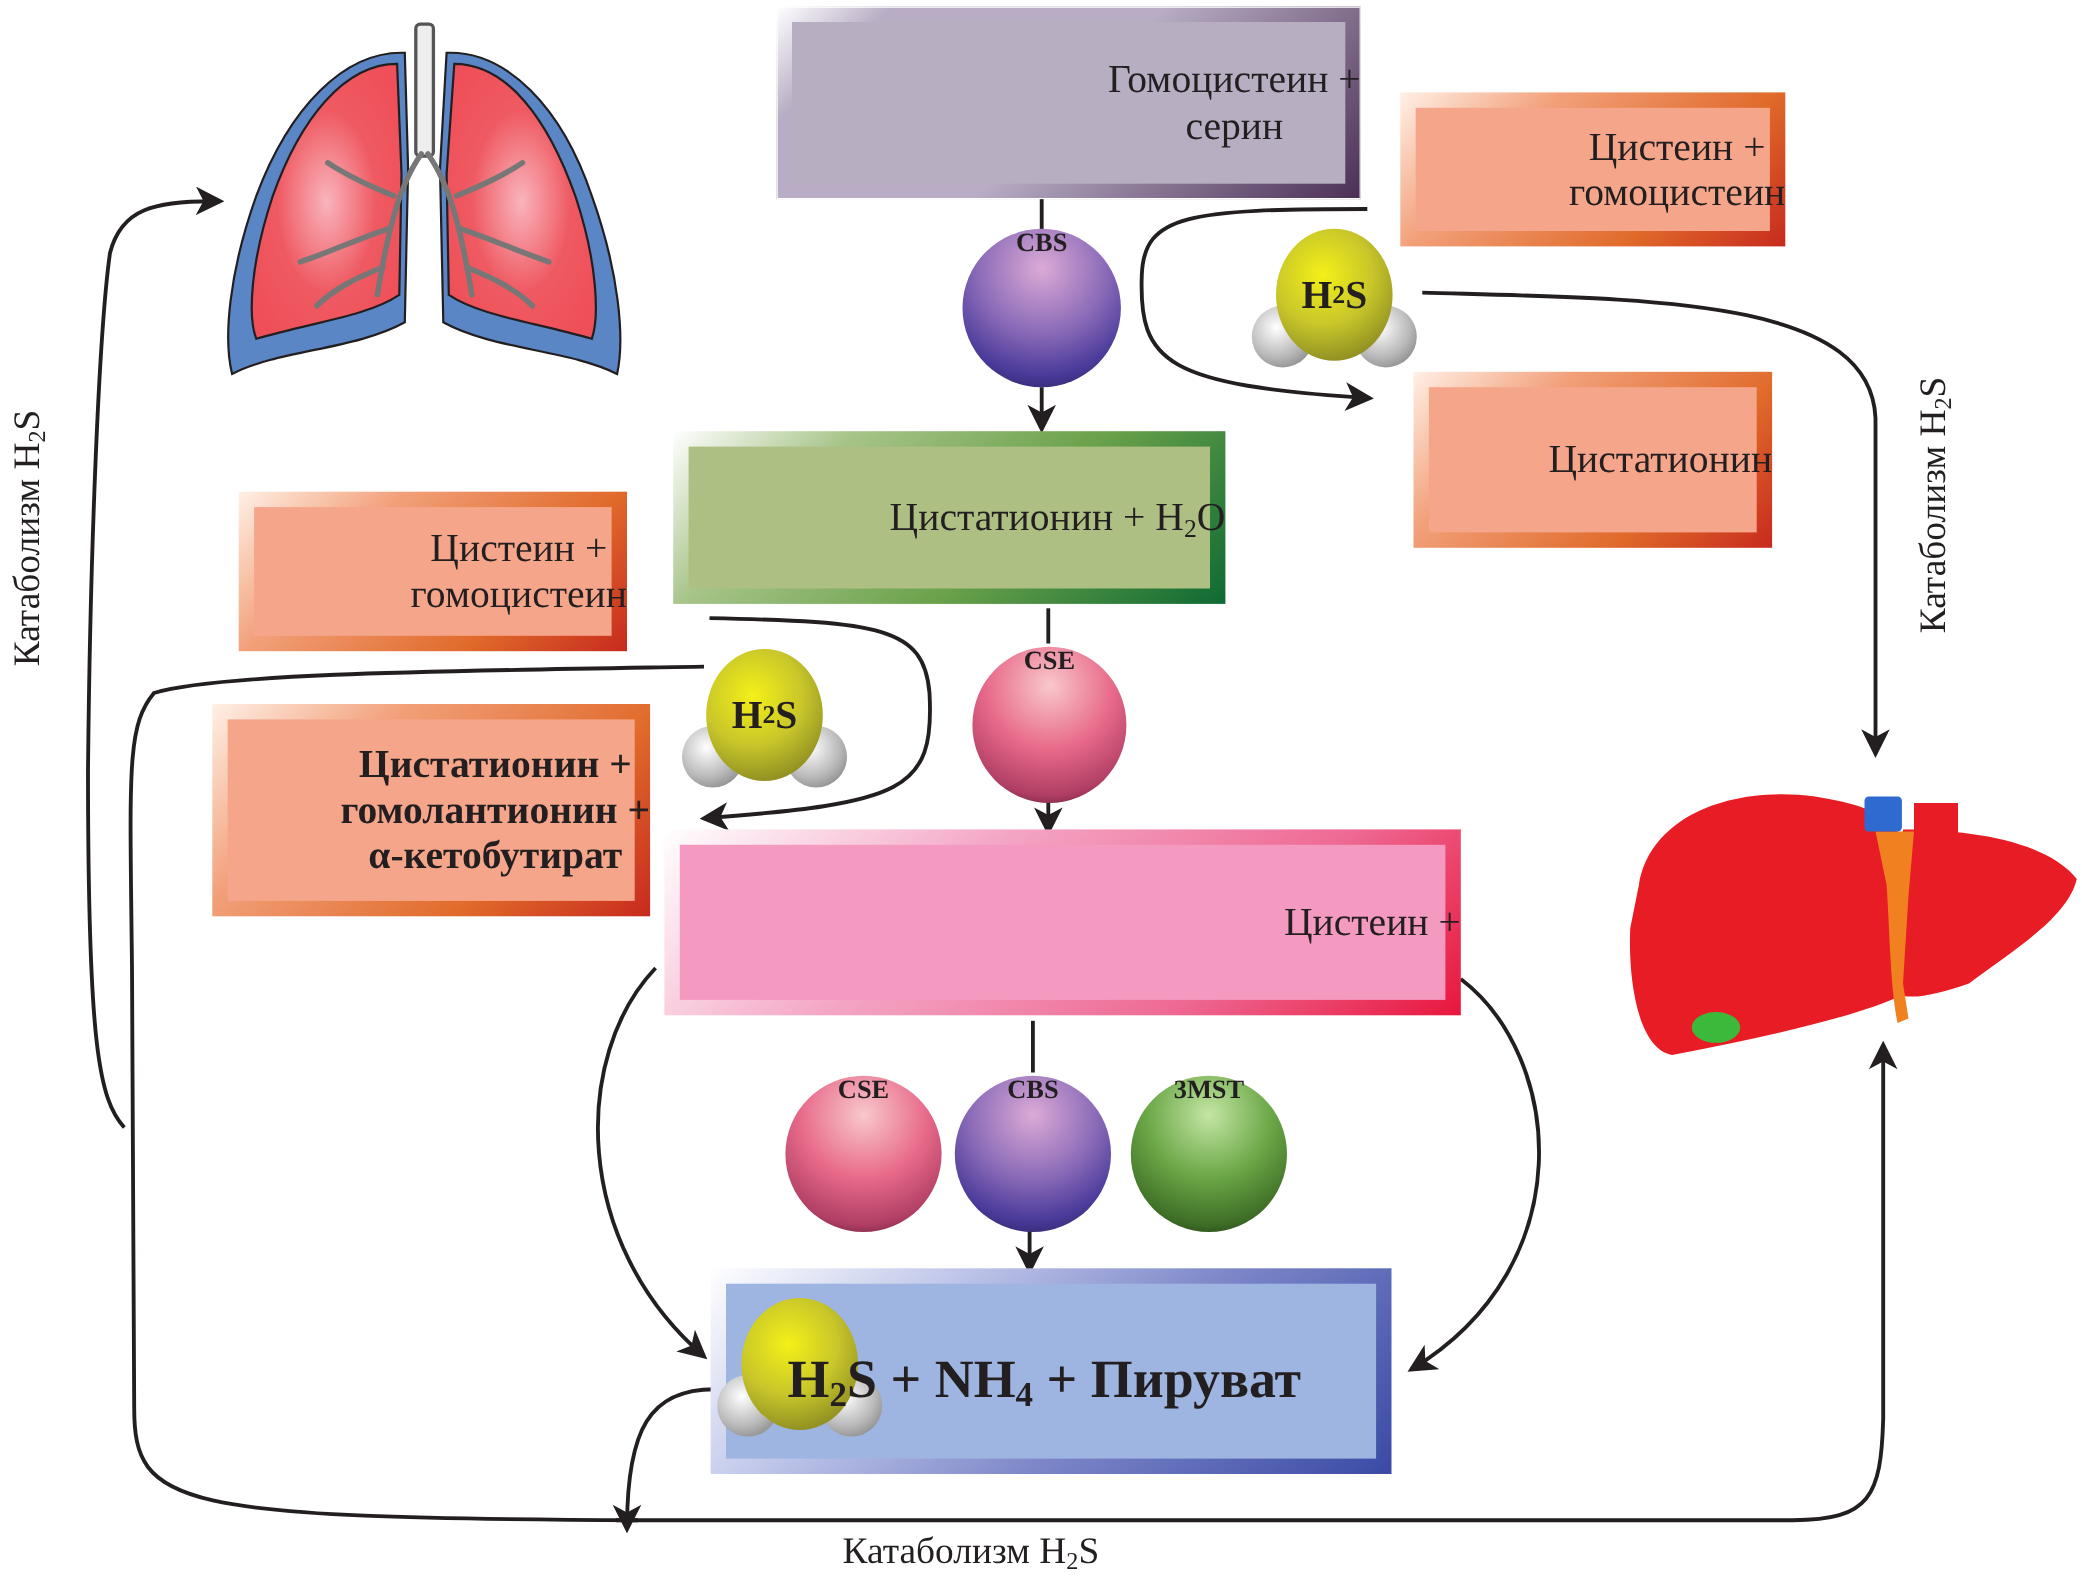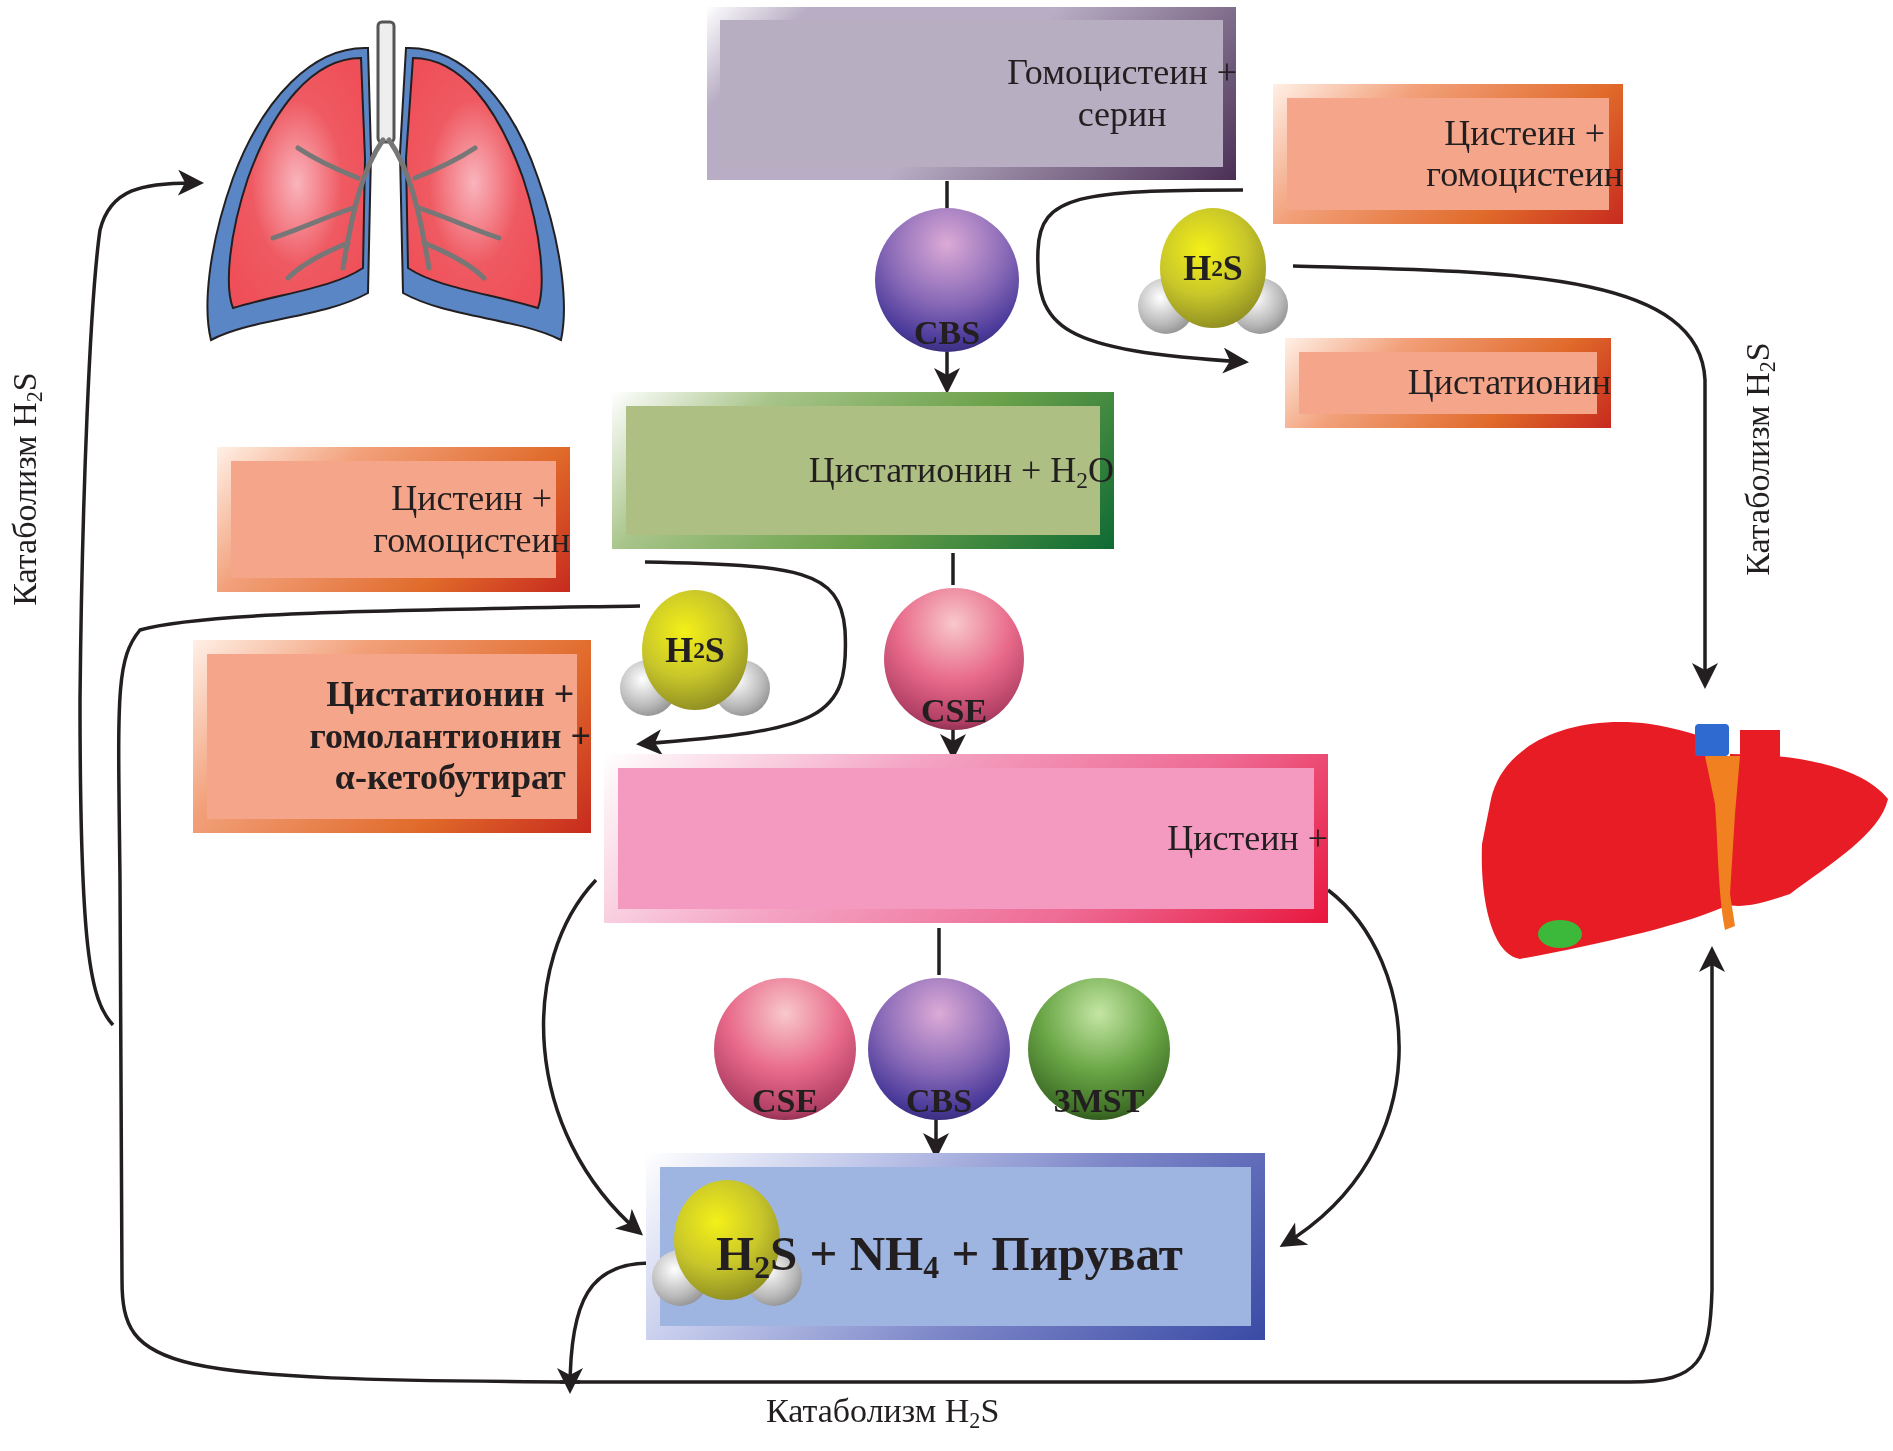--- a/index.html
+++ b/index.html
@@ -22,8 +22,8 @@
   .blue { background:linear-gradient(135deg,#ffffff 0%,#bcc3e8 30%,#7b85c7 60%,#3a4aa5 100%); }
   .blue .inner { background:#9db5e0; }
   sub { font-size:0.65em; vertical-align:-0.25em; line-height:0; }
-  .sphere { position:absolute; border-radius:50%; display:flex; align-items:flex-end;
-            justify-content:center; font-weight:bold; font-size:34px; color:#231f20; }
+  .sphere { position:absolute; border-radius:50%; display:flex; align-items:flex-start;
+            justify-content:center; font-weight:bold; font-size:24px; color:#231f20; }
   .sph-cbs { background:radial-gradient(circle at 50% 25%, #dcaad6 0%, #8b6bb8 45%, #4a3a9a 75%, #1e1a4a 100%); }
   .sph-cse { background:radial-gradient(circle at 50% 25%, #f8c8cc 0%, #e86a8a 45%, #b03e64 78%, #3a0f20 100%); }
   .sph-3mst { background:radial-gradient(circle at 50% 25%, #c4e6a4 0%, #6aa646 45%, #3e6e26 78%, #0f1a08 100%); }

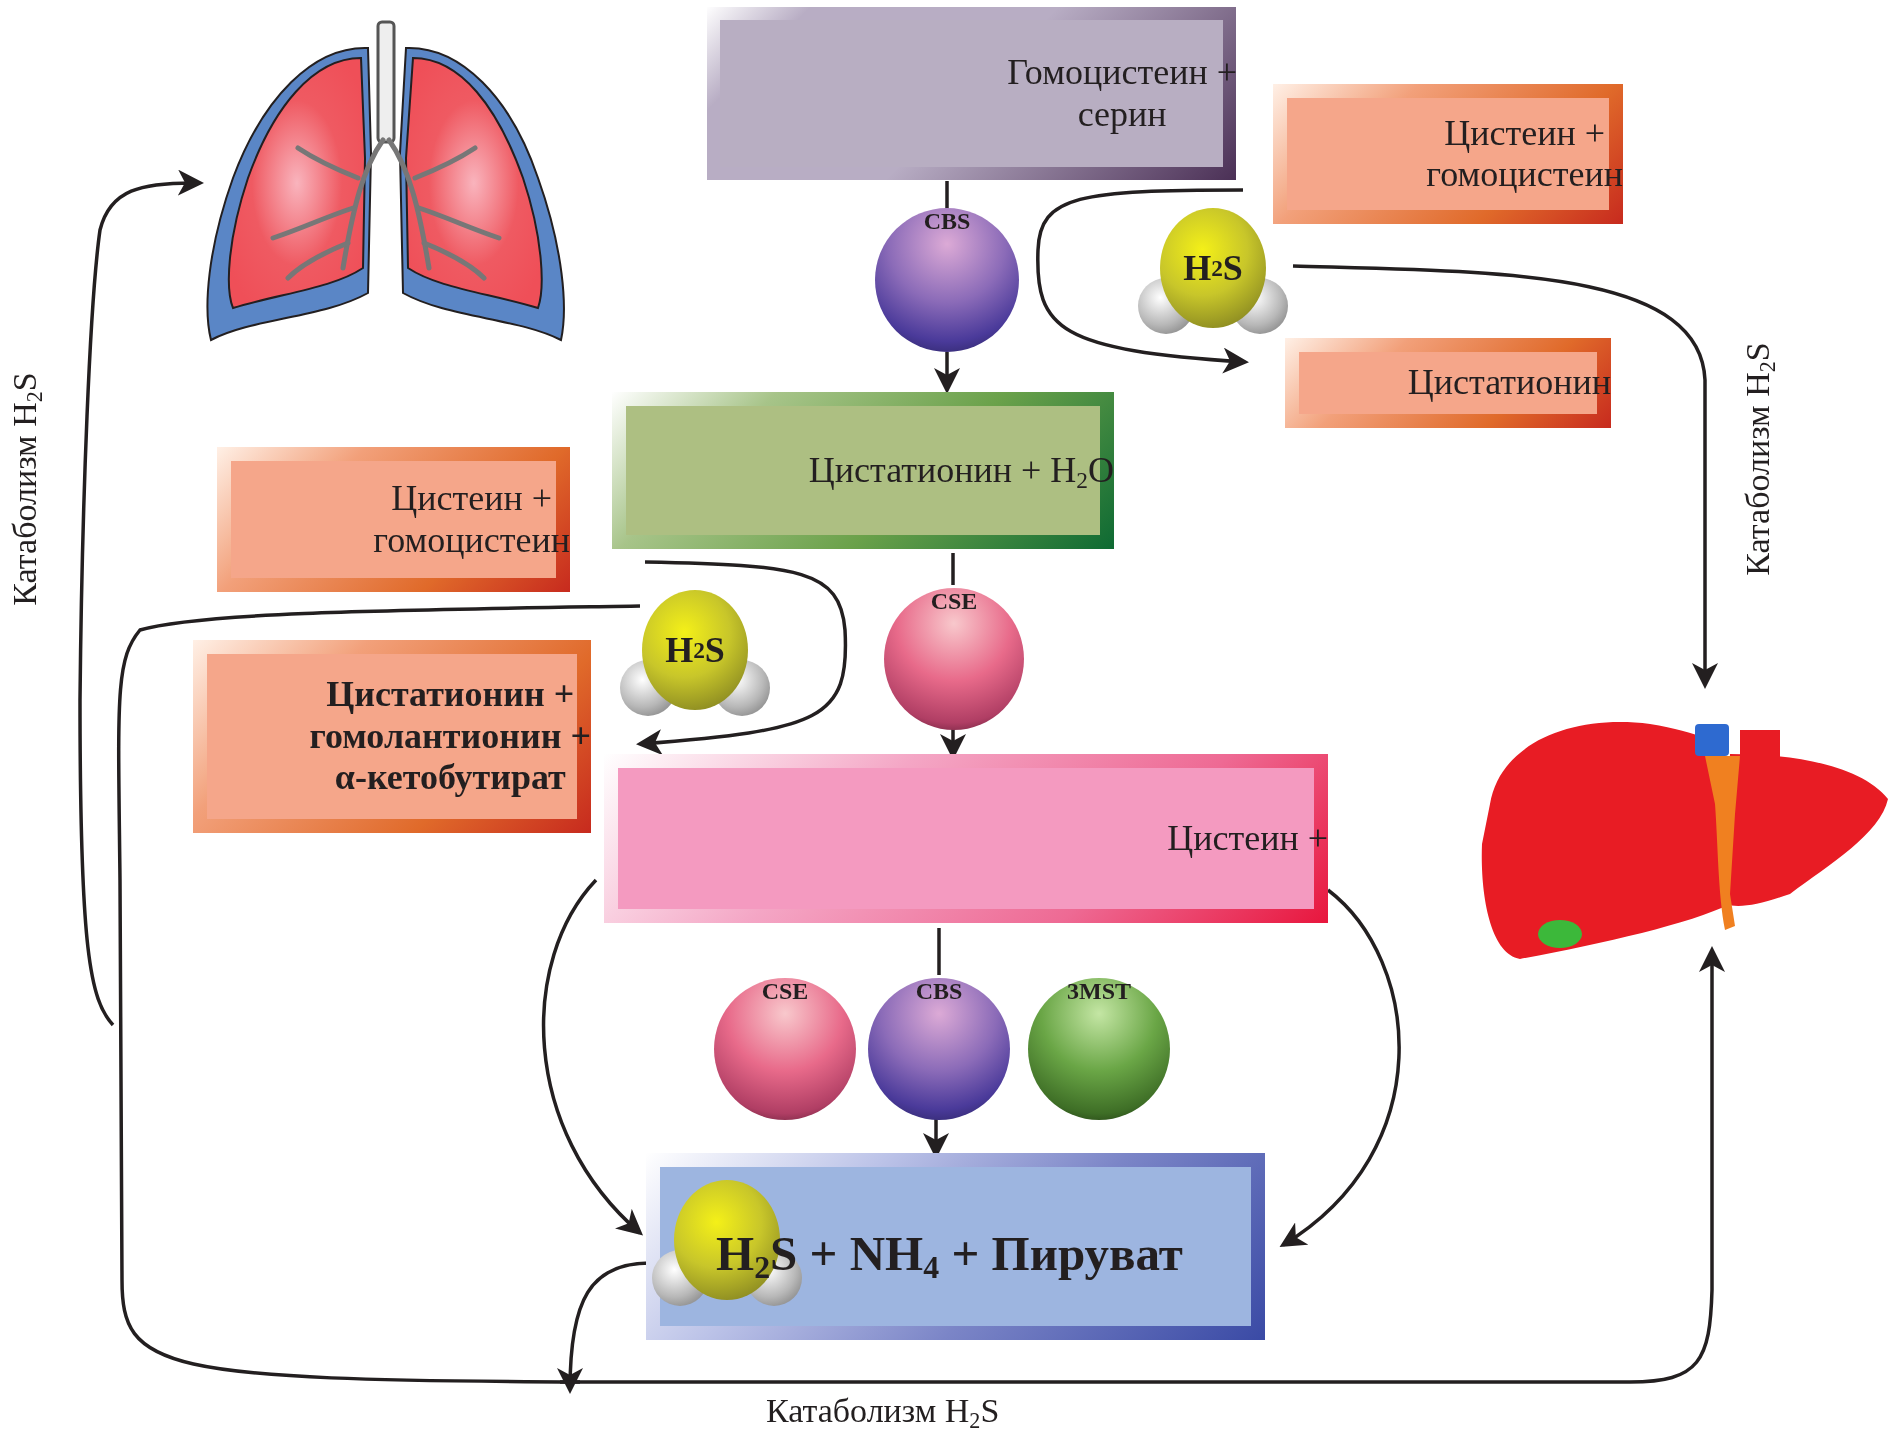--- a/index.html
+++ b/index.html
@@ -133,7 +133,7 @@
   </div>
 </div>
 
-<div class="box salmon" style="left:1285px;top:338px;width:326px;height:90px;">
+<div class="box salmon" style="left:1285px;top:338px;width:326px;height:160px;">
   <div class="inner"></div>
   <div class="txt">Цистатионин</div>
 </div>

